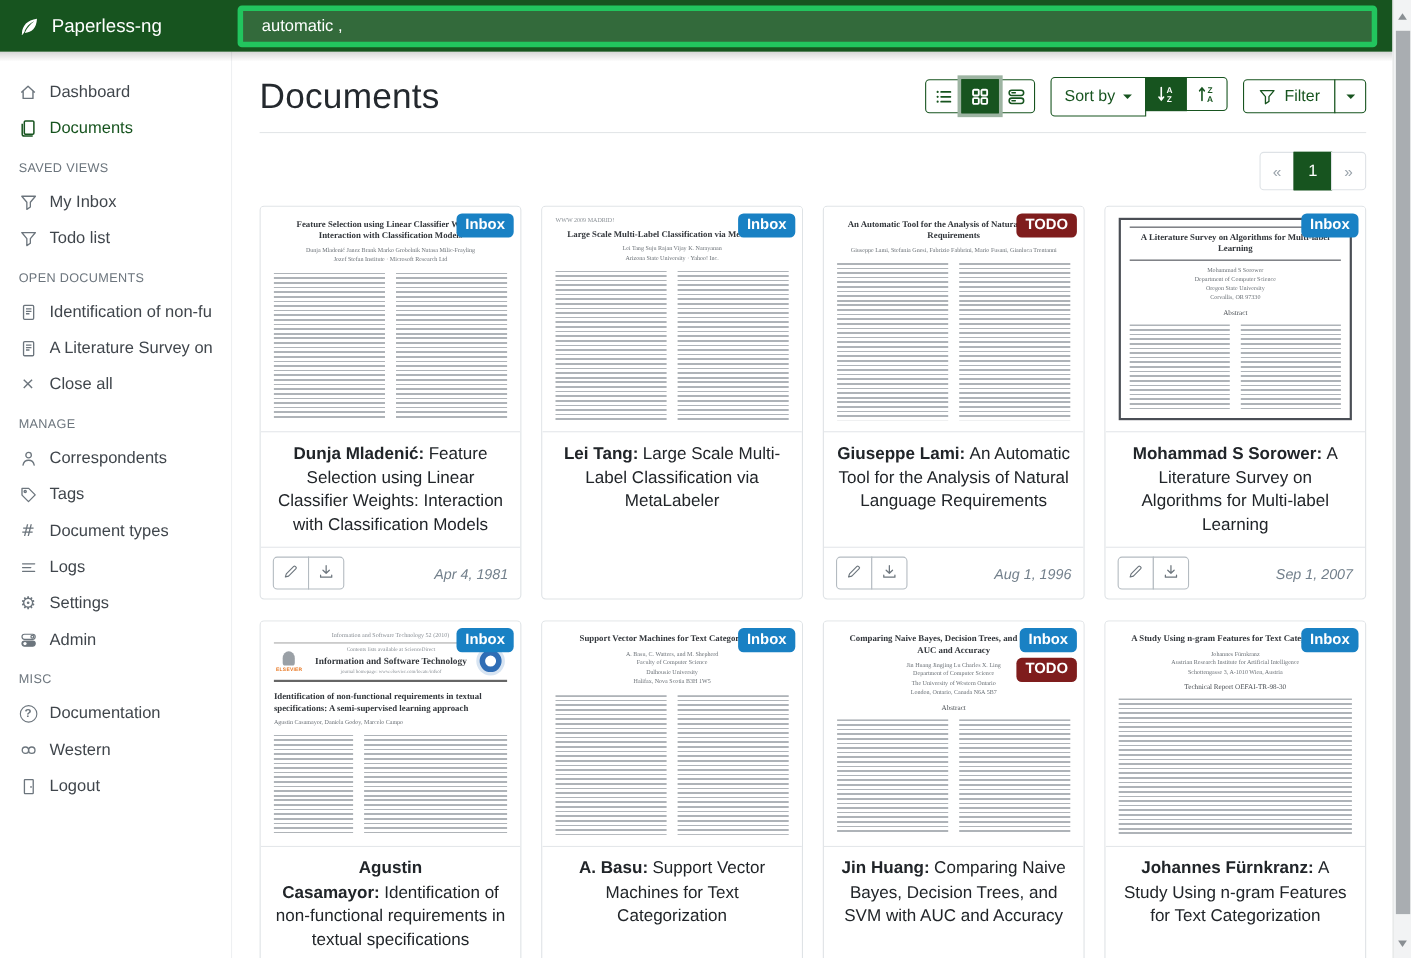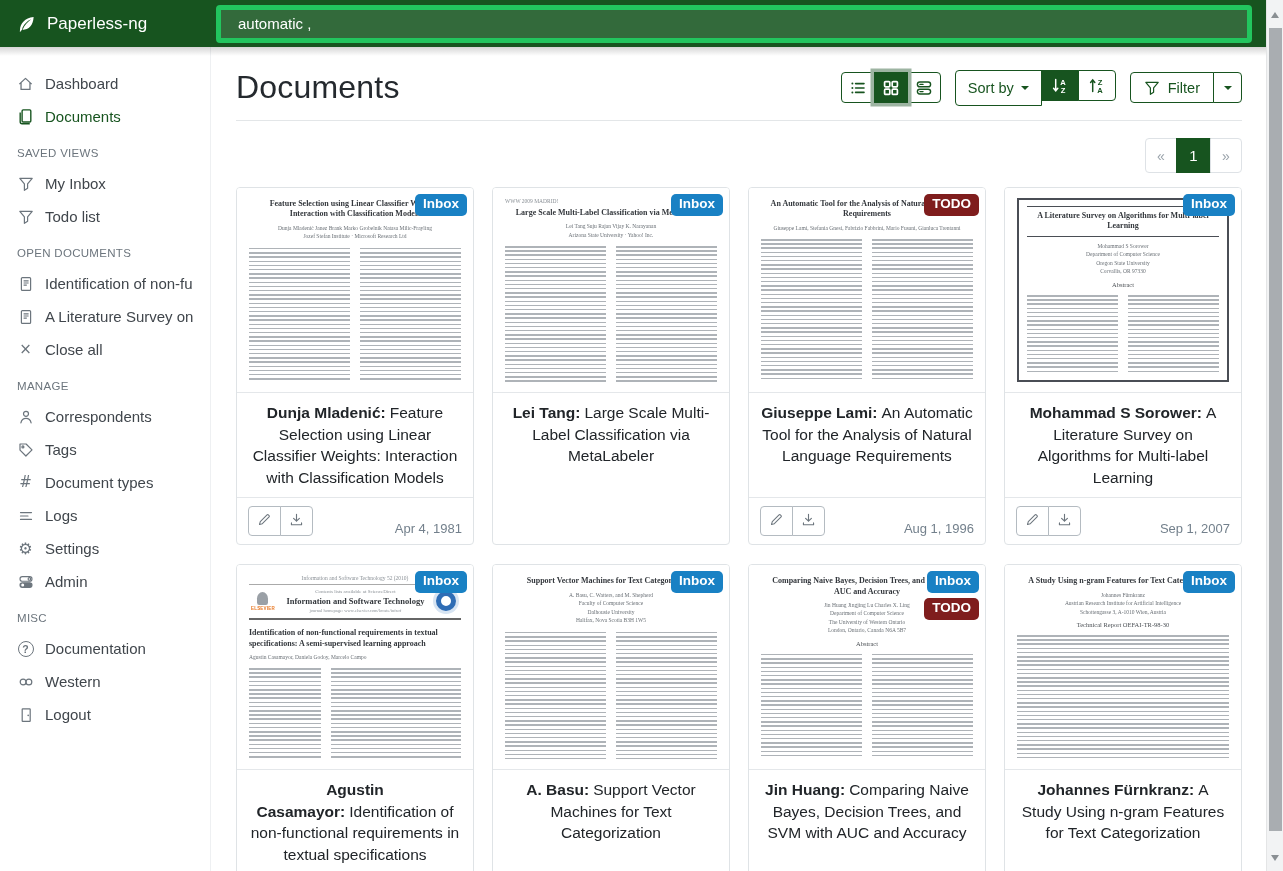--- a/index.html
+++ b/index.html
@@ -87,7 +87,7 @@
 
   .card-body { flex:1; min-height:88px; padding:9px 11px; font-size:15.5px; line-height:1.39; color:#212529; cursor:pointer;text-align:center; }
   .card-author { font-weight:700; margin-right:4px; }
-  .card-footer { border-top:1px solid #e4e7ea; padding:8px 11px; display:flex; align-items:flex-end; justify-content:space-between; }
+  .card-footer { border-top:1px solid #e4e7ea; padding:8px 11px; display:flex; align-items:center; justify-content:space-between;font-style:italic; }
   .mini-group { display:flex; }
   .mini-btn { width:33px; height:30px; background:#fff; border:1px solid #b4bbc1; color:#6c757d; display:flex; align-items:center; justify-content:center; cursor:pointer; }
   .mini-btn + .mini-btn { margin-left:-1px; }

